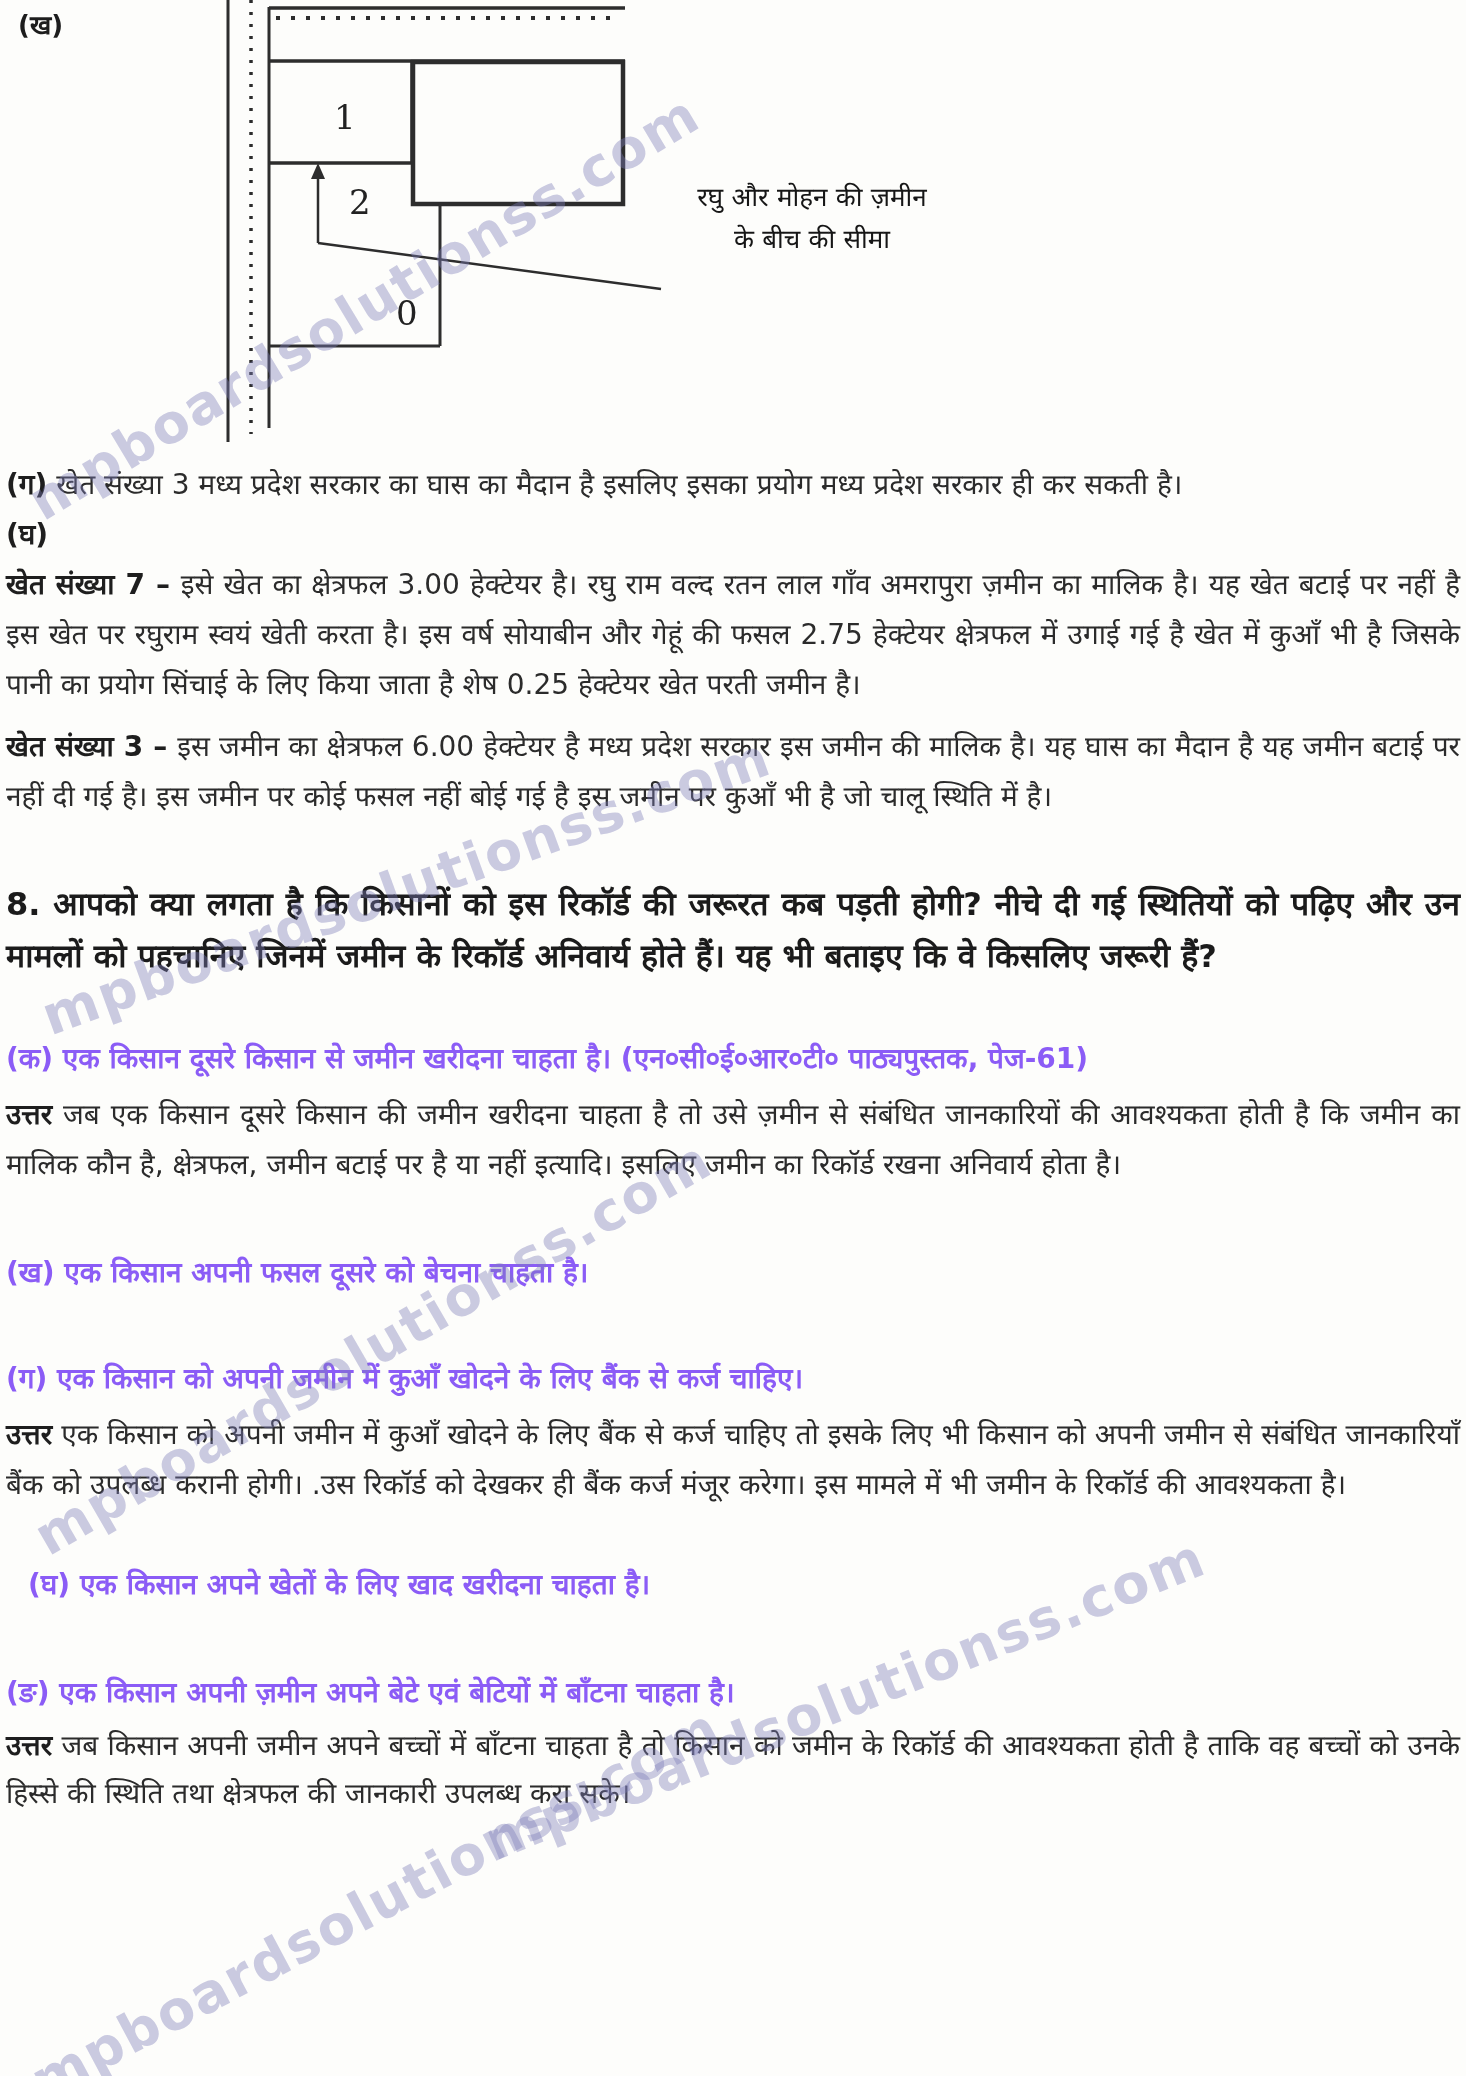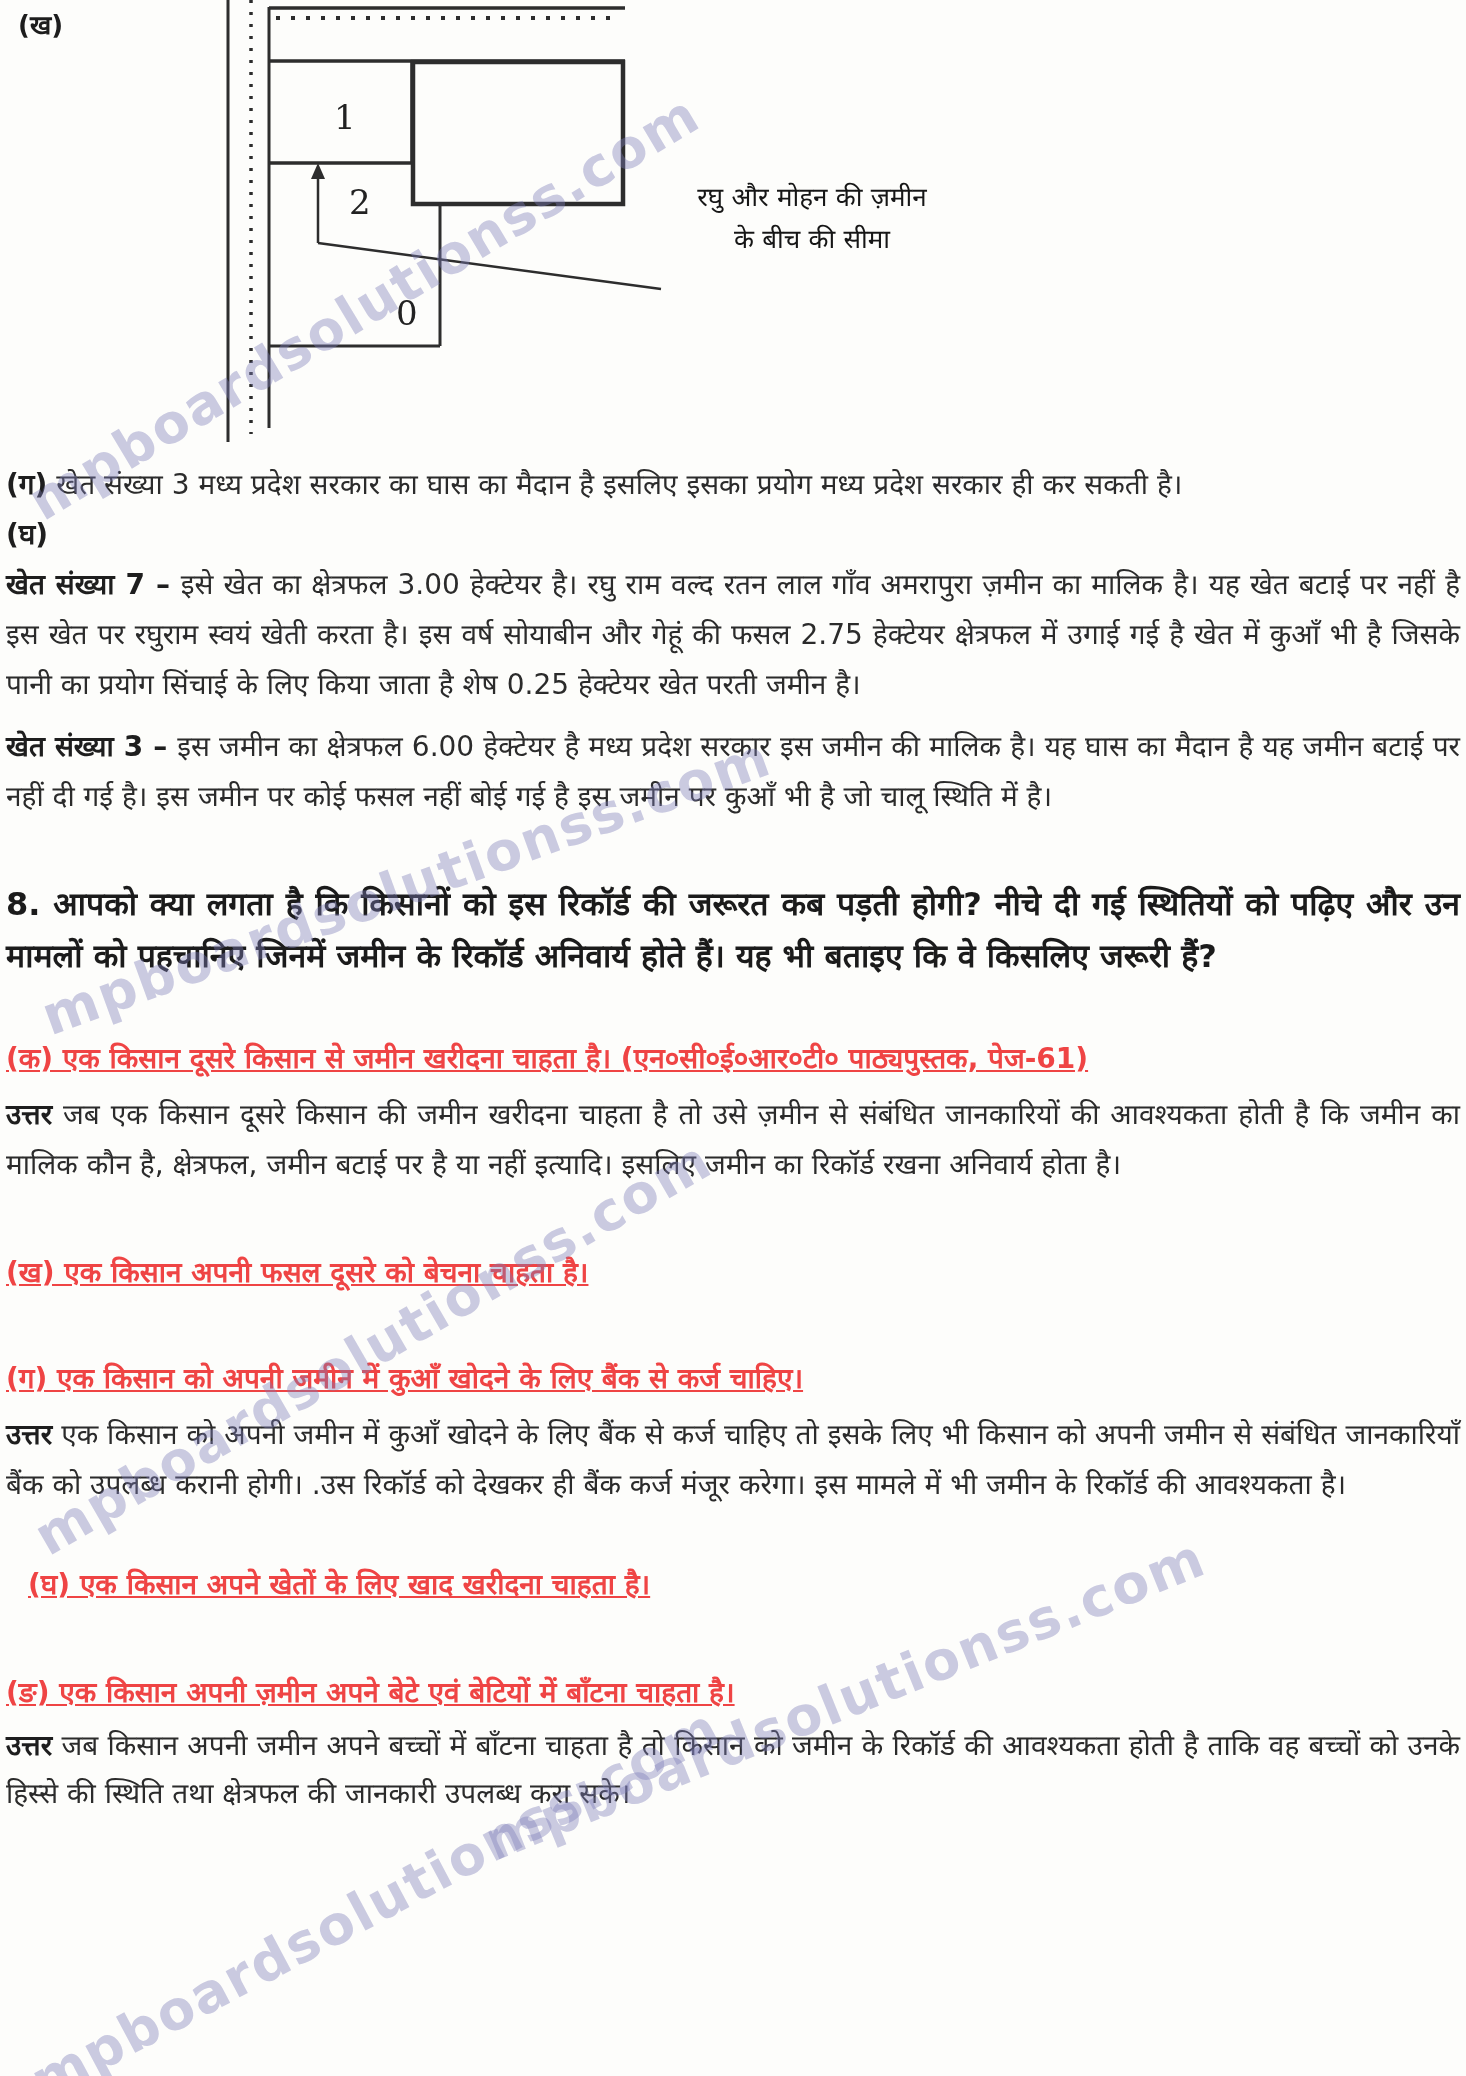--- a/index.html
+++ b/index.html
@@ -21,7 +21,7 @@
   .p-ga{margin-top:10px;}
   .khet3{margin-top:12px;}
   .q8{margin-top:56px;font-size:32px;line-height:52px;font-weight:700;color:#1b1b1b;}
-  .part-heading{font-weight:700;color:#ef4444;text-decoration:underline;}
+  .part-heading{font-weight:700;color:#8b5cf6;}
   .mt-ka{margin-top:52px;} .mt-kha{margin-top:58px;} .mt-gga{margin-top:56px;}
   .mt-ggha{margin-top:50px;margin-left:22px;} .mt-nga{margin-top:58px;}
   .ans{margin-top:6px;}

